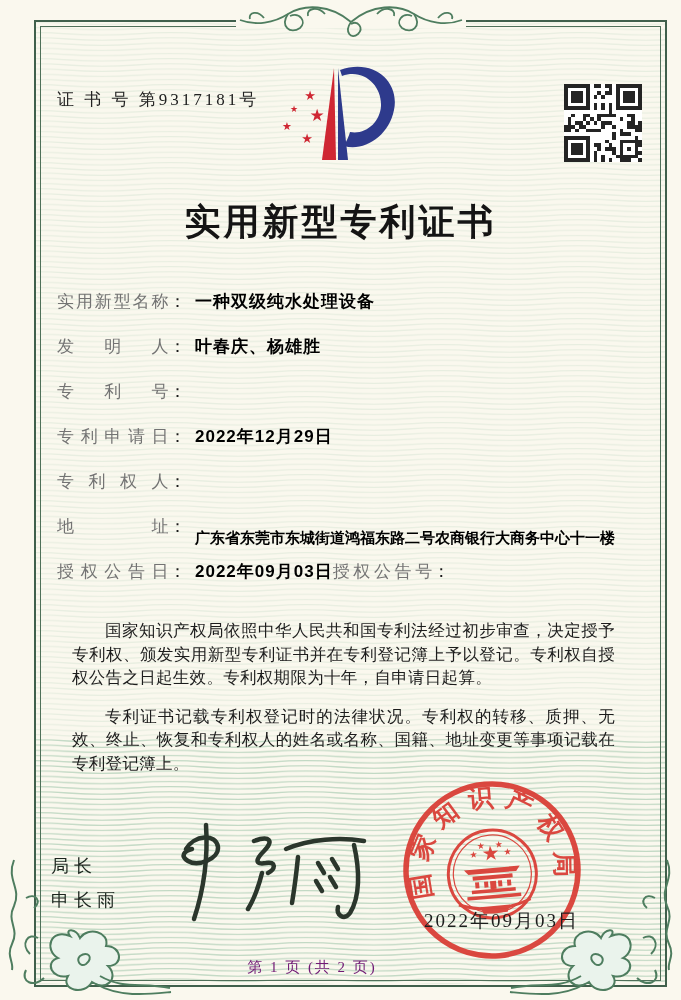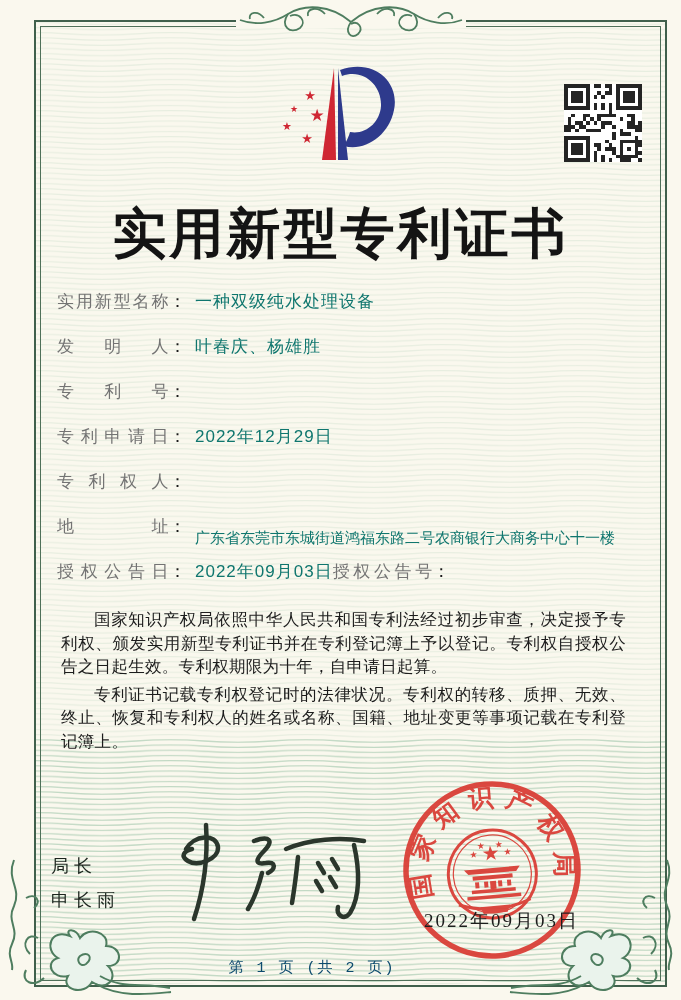--- a/index.html
+++ b/index.html
@@ -112,6 +112,7 @@
 
   <div class="content">
 
+    <div class="cert-no">证 书 号 第9317181号</div>
 
     <svg class="logo" width="140" height="122" viewBox="0 0 140 122">
       <path d="M62,8 L50,100 L64,100 Z" fill="#cf2733"></path>

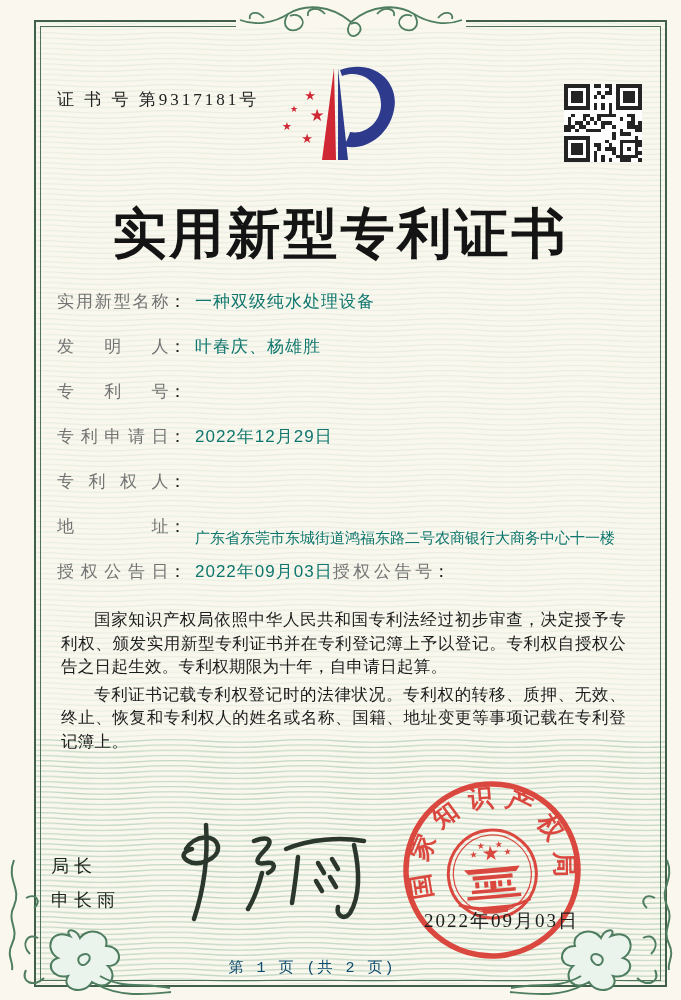--- a/index.html
+++ b/index.html
@@ -23,7 +23,7 @@
   .qr{position:absolute;left:564px;top:84px;}
 
   .title{position:absolute;left:0;top:198px;width:100%;text-align:center;
-         font-size:54px;font-weight:700;letter-spacing:3px;color:#141414;}
+         font-size:36px;font-weight:700;letter-spacing:3px;color:#141414;}
 
   .fields{position:absolute;left:57px;top:290px;width:580px;}
   .frow{display:flex;align-items:flex-start;height:45px;font-size:17px;color:#1a1a1a;}

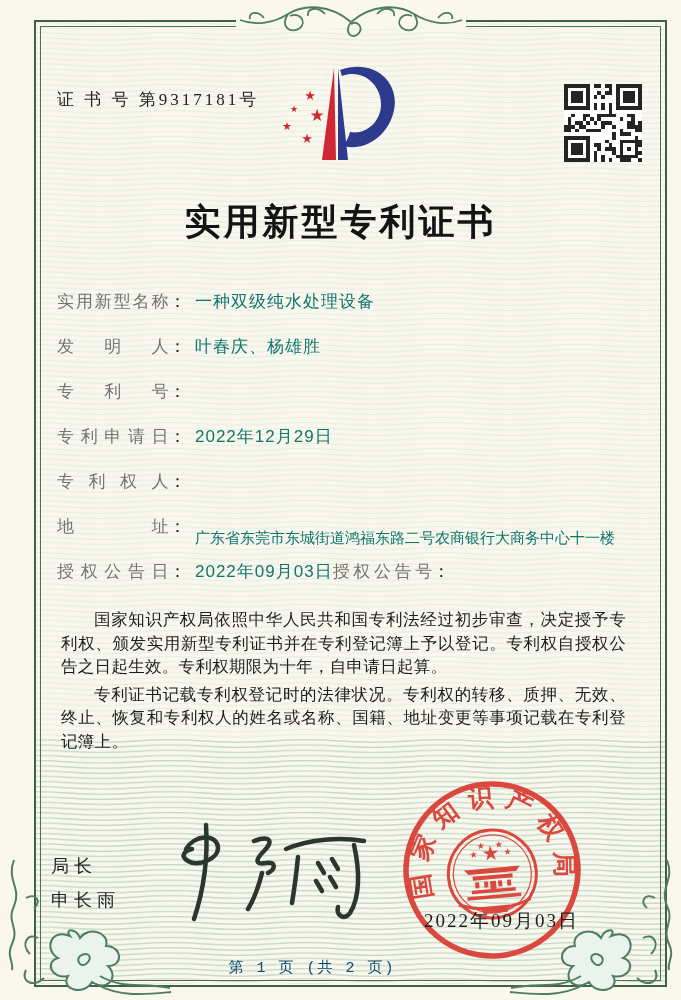--- a/index.html
+++ b/index.html
@@ -30,7 +30,7 @@
   .flabel{display:inline-block;width:112px;flex:none;text-align:justify;text-align-last:justify;
           letter-spacing:.5px;color:#737373;}
   .fcolon{flex:none;margin-right:9px;}
-  .fvalue{font-family:"Liberation Sans",sans-serif;font-weight:400;letter-spacing:1px;color:#0f766e;}
+  .fvalue{font-family:"Liberation Sans",sans-serif;font-weight:700;letter-spacing:1px;color:#000000;}
   .frow.small .fvalue{font-size:15px;letter-spacing:0;padding-top:2px;margin-top:12px;}
   .grant2{display:flex;}
   .grant2 .flabel{width:100px;}

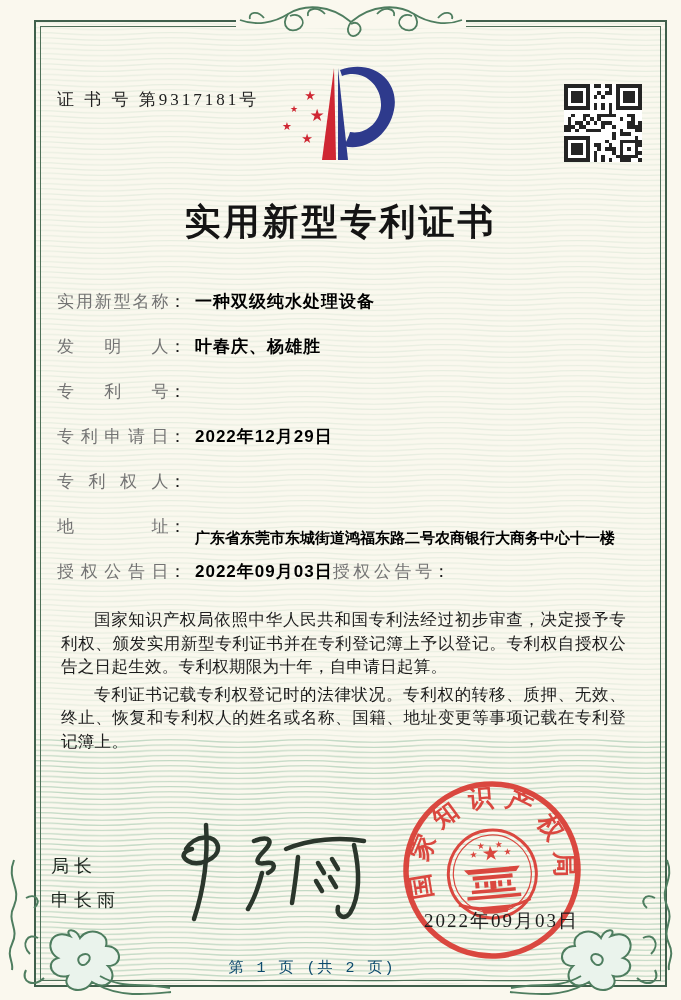--- a/index.html
+++ b/index.html
@@ -37,7 +37,7 @@
 
   .paras{position:absolute;left:57px;top:604px;width:573px;font-size:16.5px;line-height:23.6px;
          text-align:justify;color:#1c1c1c;letter-spacing:.3px;}
-  .paras p{margin:4px;text-indent:2em;}
+  .paras p{margin:15px;text-indent:2em;}
 
   .signer{position:absolute;left:51px;top:849px;font-size:18px;letter-spacing:5px;
           line-height:34px;color:#1b241d;}

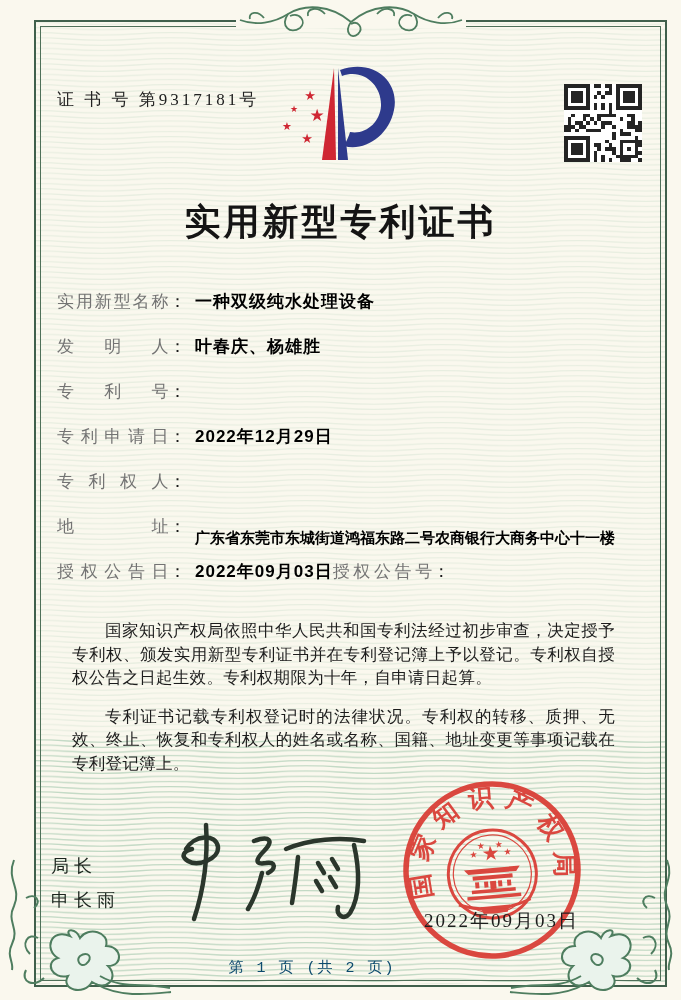--- a/index.html
+++ b/index.html
@@ -48,7 +48,7 @@
              color:#1d1d1d;font-weight:500;}
 
   .footer{position:absolute;left:34px;top:958px;width:556px;text-align:center;
-          font-size:15px;letter-spacing:2px;color:#0c4a6e;font-family:Liberation Mono, monospace;}
+          font-size:15px;letter-spacing:2px;color:#701a75;}
 </style>
 </head>
 <body>

